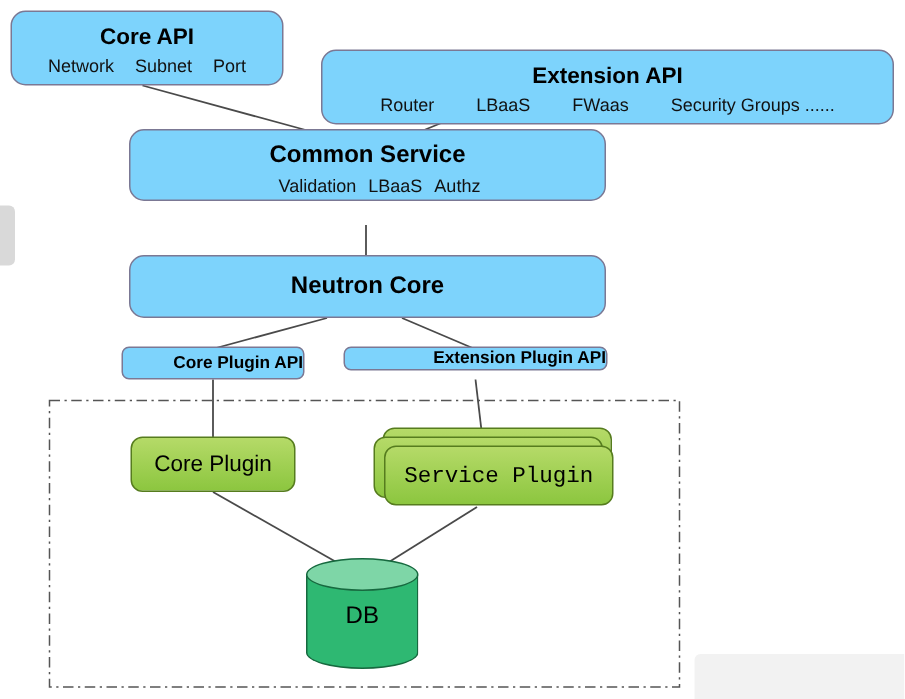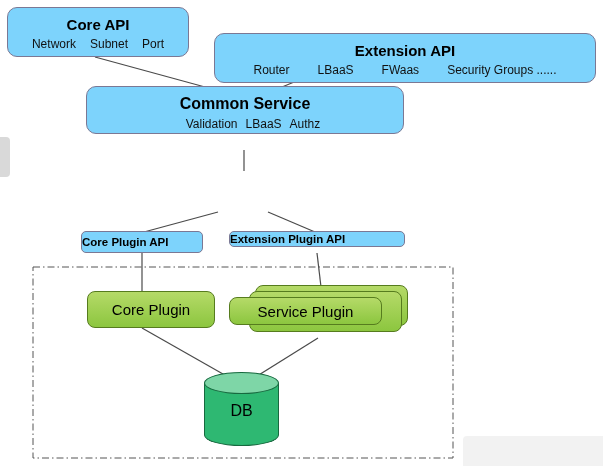--- a/index.html
+++ b/index.html
@@ -137,6 +137,9 @@
     </div>
   </div>
 
+  <div class="node title-only" style="left:86px; top:170px; width:318px; height:42px;">
+    <div class="title">Neutron Core</div>
+  </div>
 
   <div class="node small" style="left:81px; top:231px; width:122px; height:22px;">
     <div class="title">Core Plugin API</div>

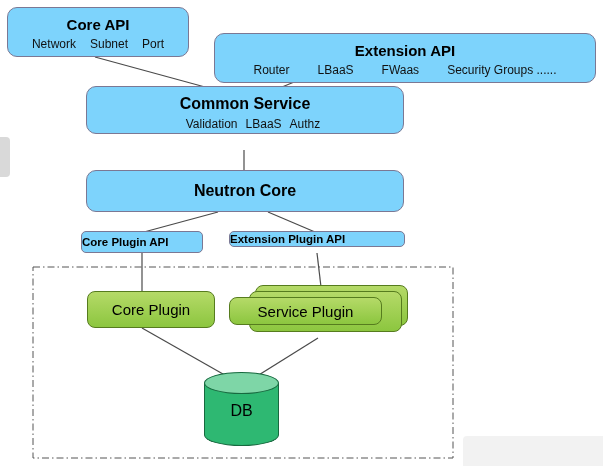--- a/index.html
+++ b/index.html
@@ -47,7 +47,7 @@
 
   .node.small {
     border-radius: 5px;
-    display: flex; align-items: center; justify-content: flex-start;
+    display: flex; align-items: center; justify-content: flex-end;
   }
   .node.small .title { font-size: 11.5px; }
 

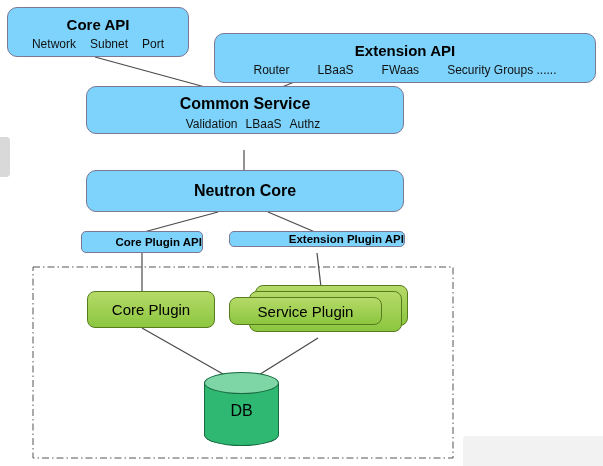--- a/index.html
+++ b/index.html
@@ -149,7 +149,7 @@
     <div class="title">Extension Plugin API</div>
   </div>
 
-  <div class="green-box" style="left:87px; top:291px; width:128px; height:37px;">
+  <div class="green-box" style="left:87px; top:291px; width:110px; height:37px;">
     <span>Core Plugin</span>
   </div>
 

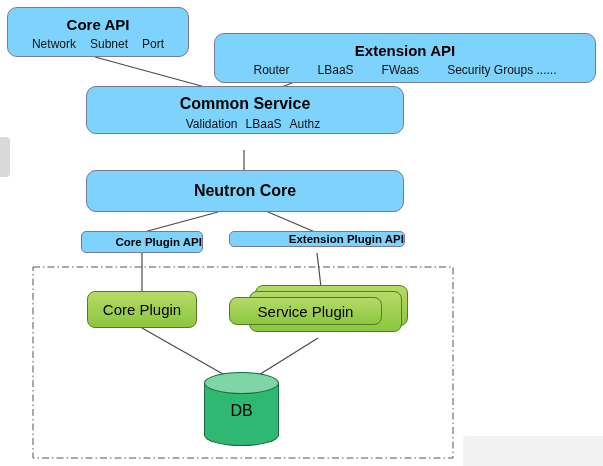--- a/index.html
+++ b/index.html
@@ -155,7 +155,7 @@
 
   <div class="green-box stack-layer" style="left:255px; top:285px; width:153px; height:41px;"></div>
   <div class="green-box stack-layer" style="left:249px; top:291px; width:153px; height:41px;"></div>
-  <div class="green-box" style="left:229px; top:297px; width:153px; height:28px;">
+  <div class="green-box" style="left:256px; top:297px; width:153px; height:40px;font-family:Liberation Mono, monospace;">
     <span>Service Plugin</span>
   </div>
 

